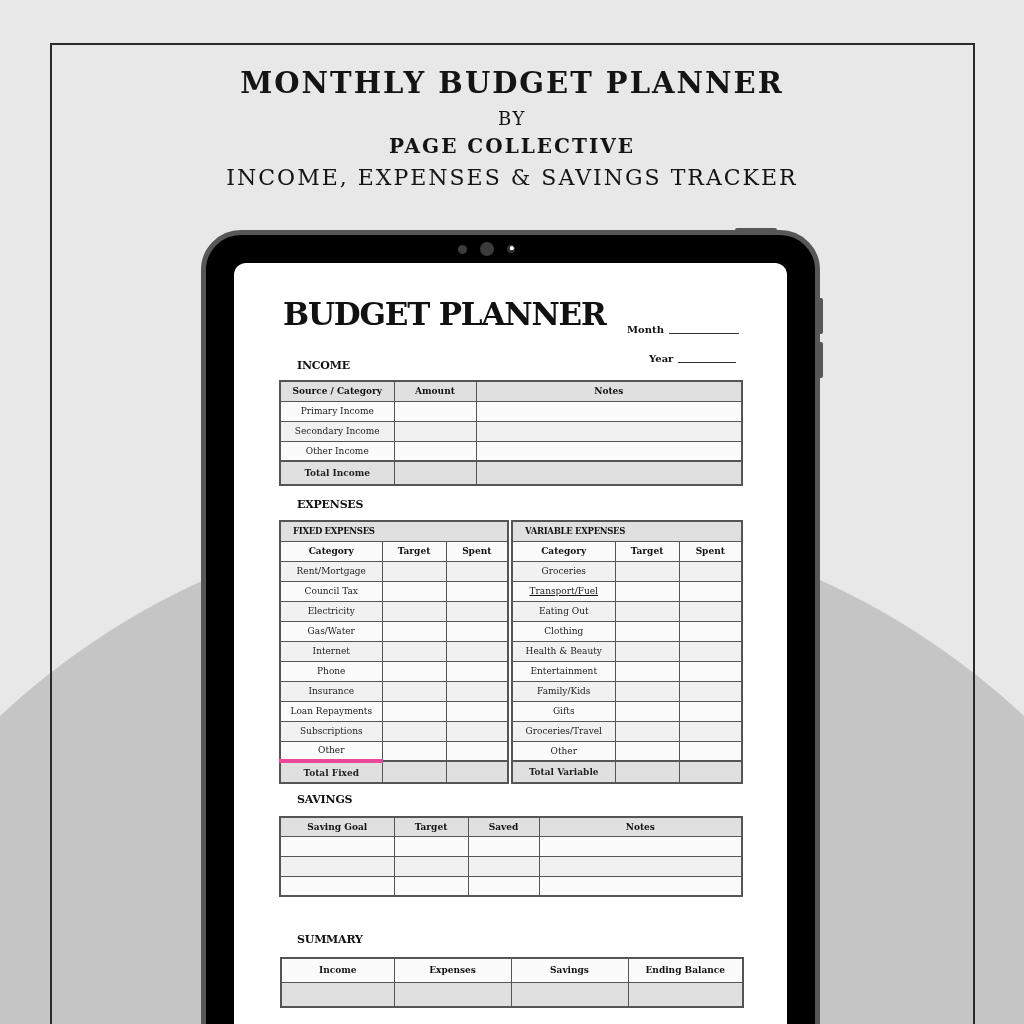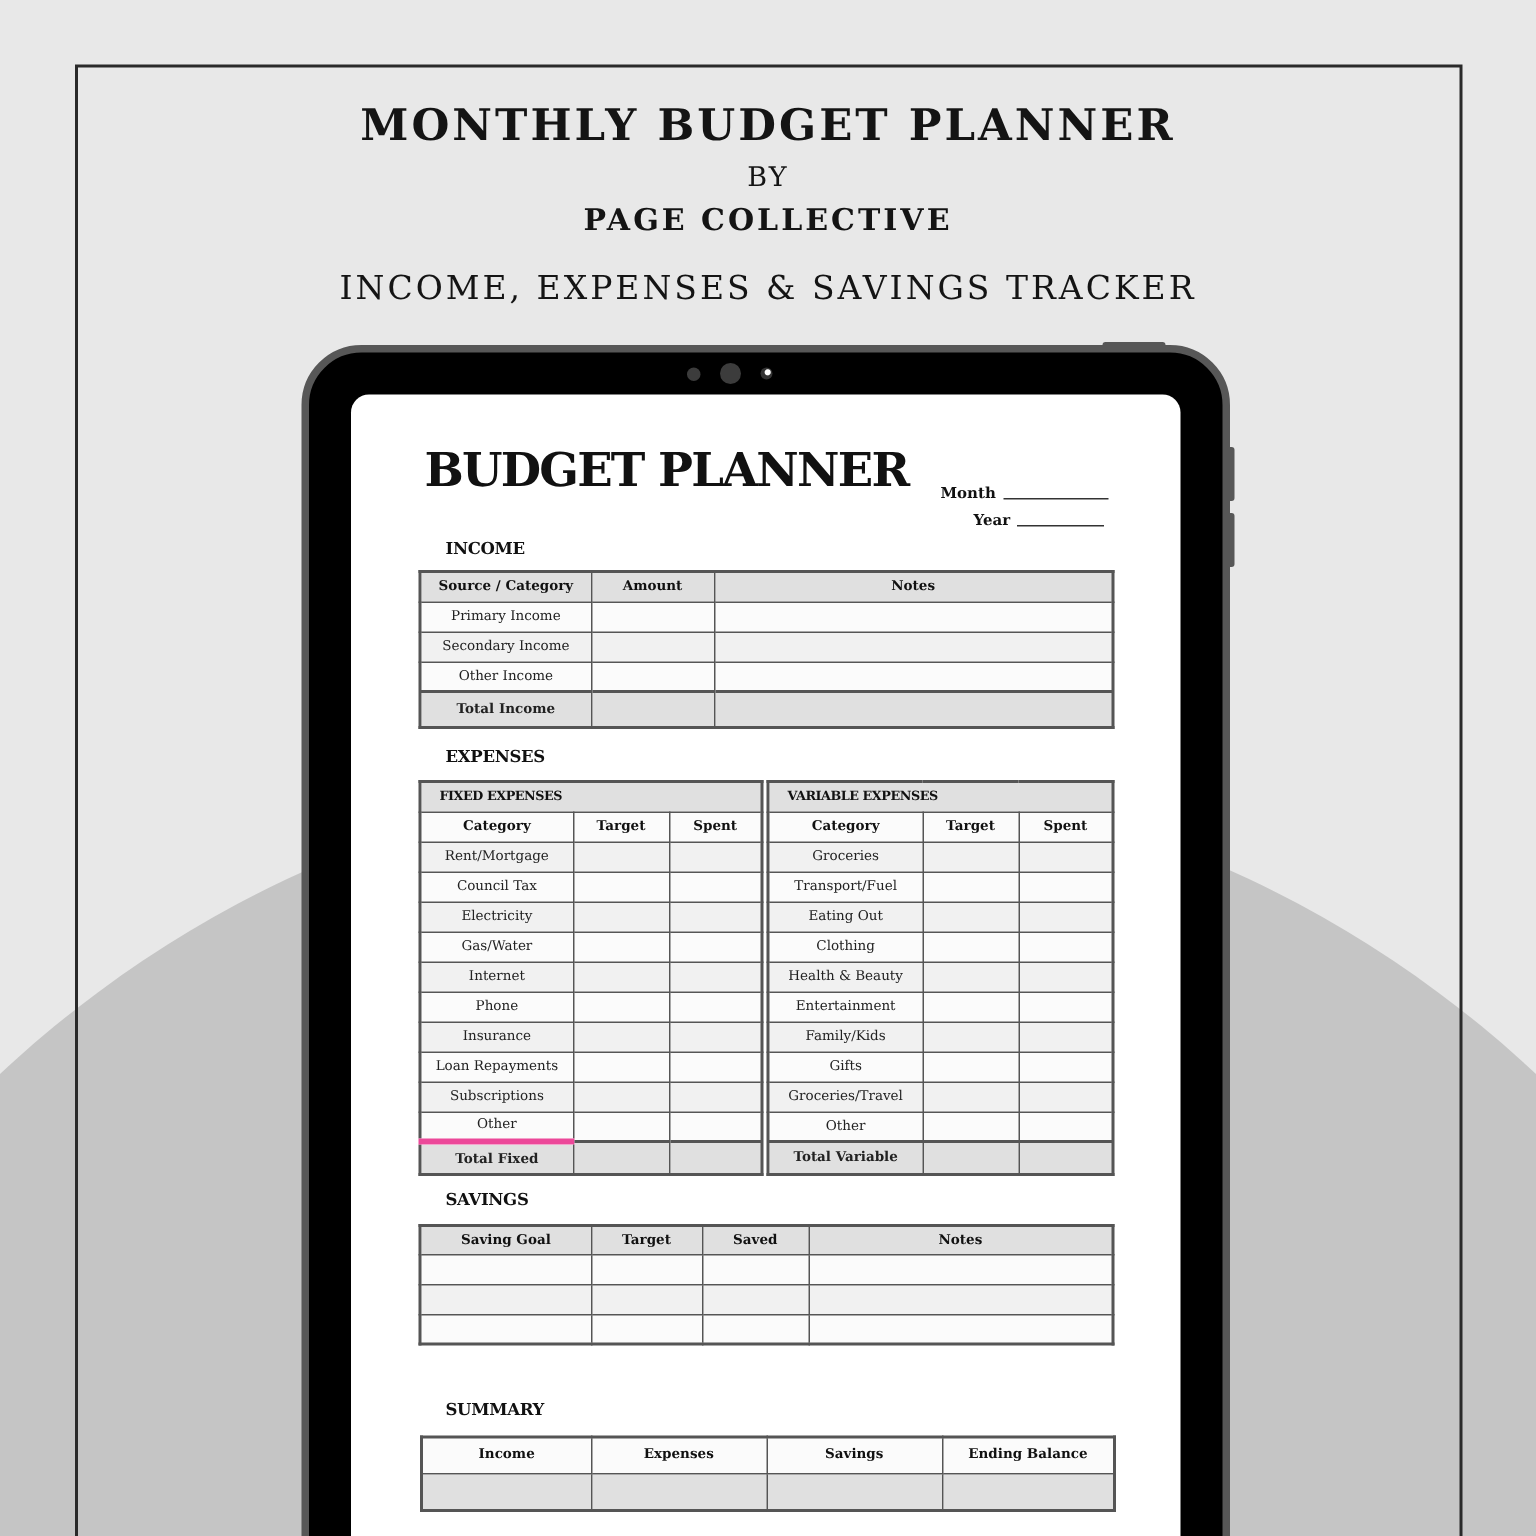--- a/index.html
+++ b/index.html
@@ -11,7 +11,7 @@
   .hero-title { top: 66px; font-size: 29px; font-weight: bold; letter-spacing: 2px; }
   .hero-by { top: 108px; font-size: 18px; letter-spacing: 1.5px; }
   .hero-brand { top: 134px; font-size: 20px; font-weight: bold; letter-spacing: 2px; }
-  .hero-sub { top: 180px; font-size: 22px; letter-spacing: 2px; }
+  .hero-sub { top: 165px; font-size: 22px; letter-spacing: 2px; }
 
   .tablet { position: absolute; left: 201px; top: 230px; width: 619px; height: 900px; background: #000; border: 5px solid #575757; border-radius: 40px; }
   .btn-top { position: absolute; left: 735px; top: 228px; width: 42px; height: 4px; background: #575757; border-radius: 2px; }

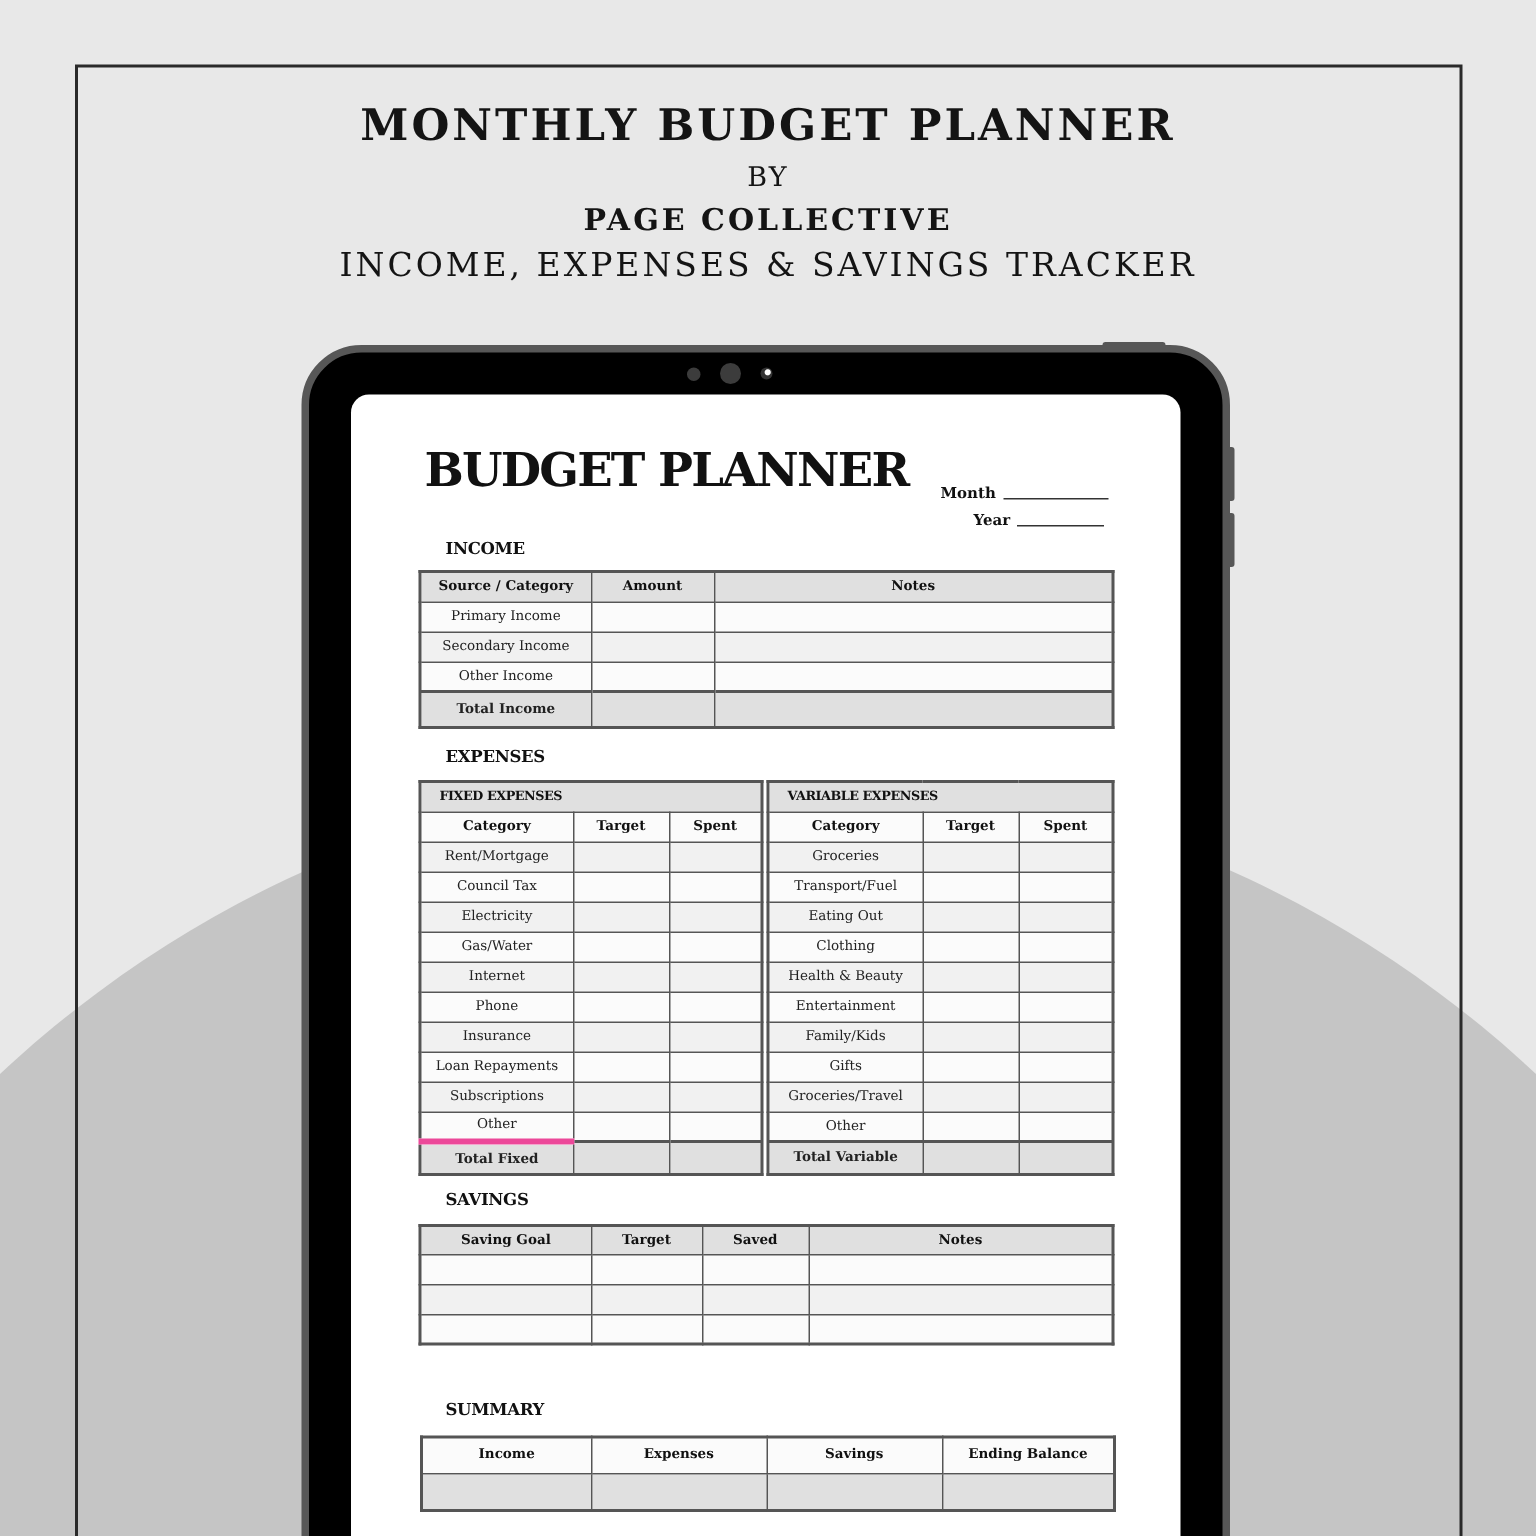--- a/index.html
+++ b/index.html
@@ -57,7 +57,7 @@
 
 <div class="p-title">BUDGET PLANNER</div>
 <div class="meta" style="left:627px;top:324px;"><span>Month</span><span class="line" style="width:70px;"></span></div>
-<div class="meta" style="left:649px;top:342px;"><span>Year</span><span class="line" style="width:58px;"></span></div>
+<div class="meta" style="left:649px;top:353px;"><span>Year</span><span class="line" style="width:58px;"></span></div>
 
 <div class="sec" style="top:359px;">INCOME</div>
 <table class="outer" style="left:279px;top:380px;width:464px;">

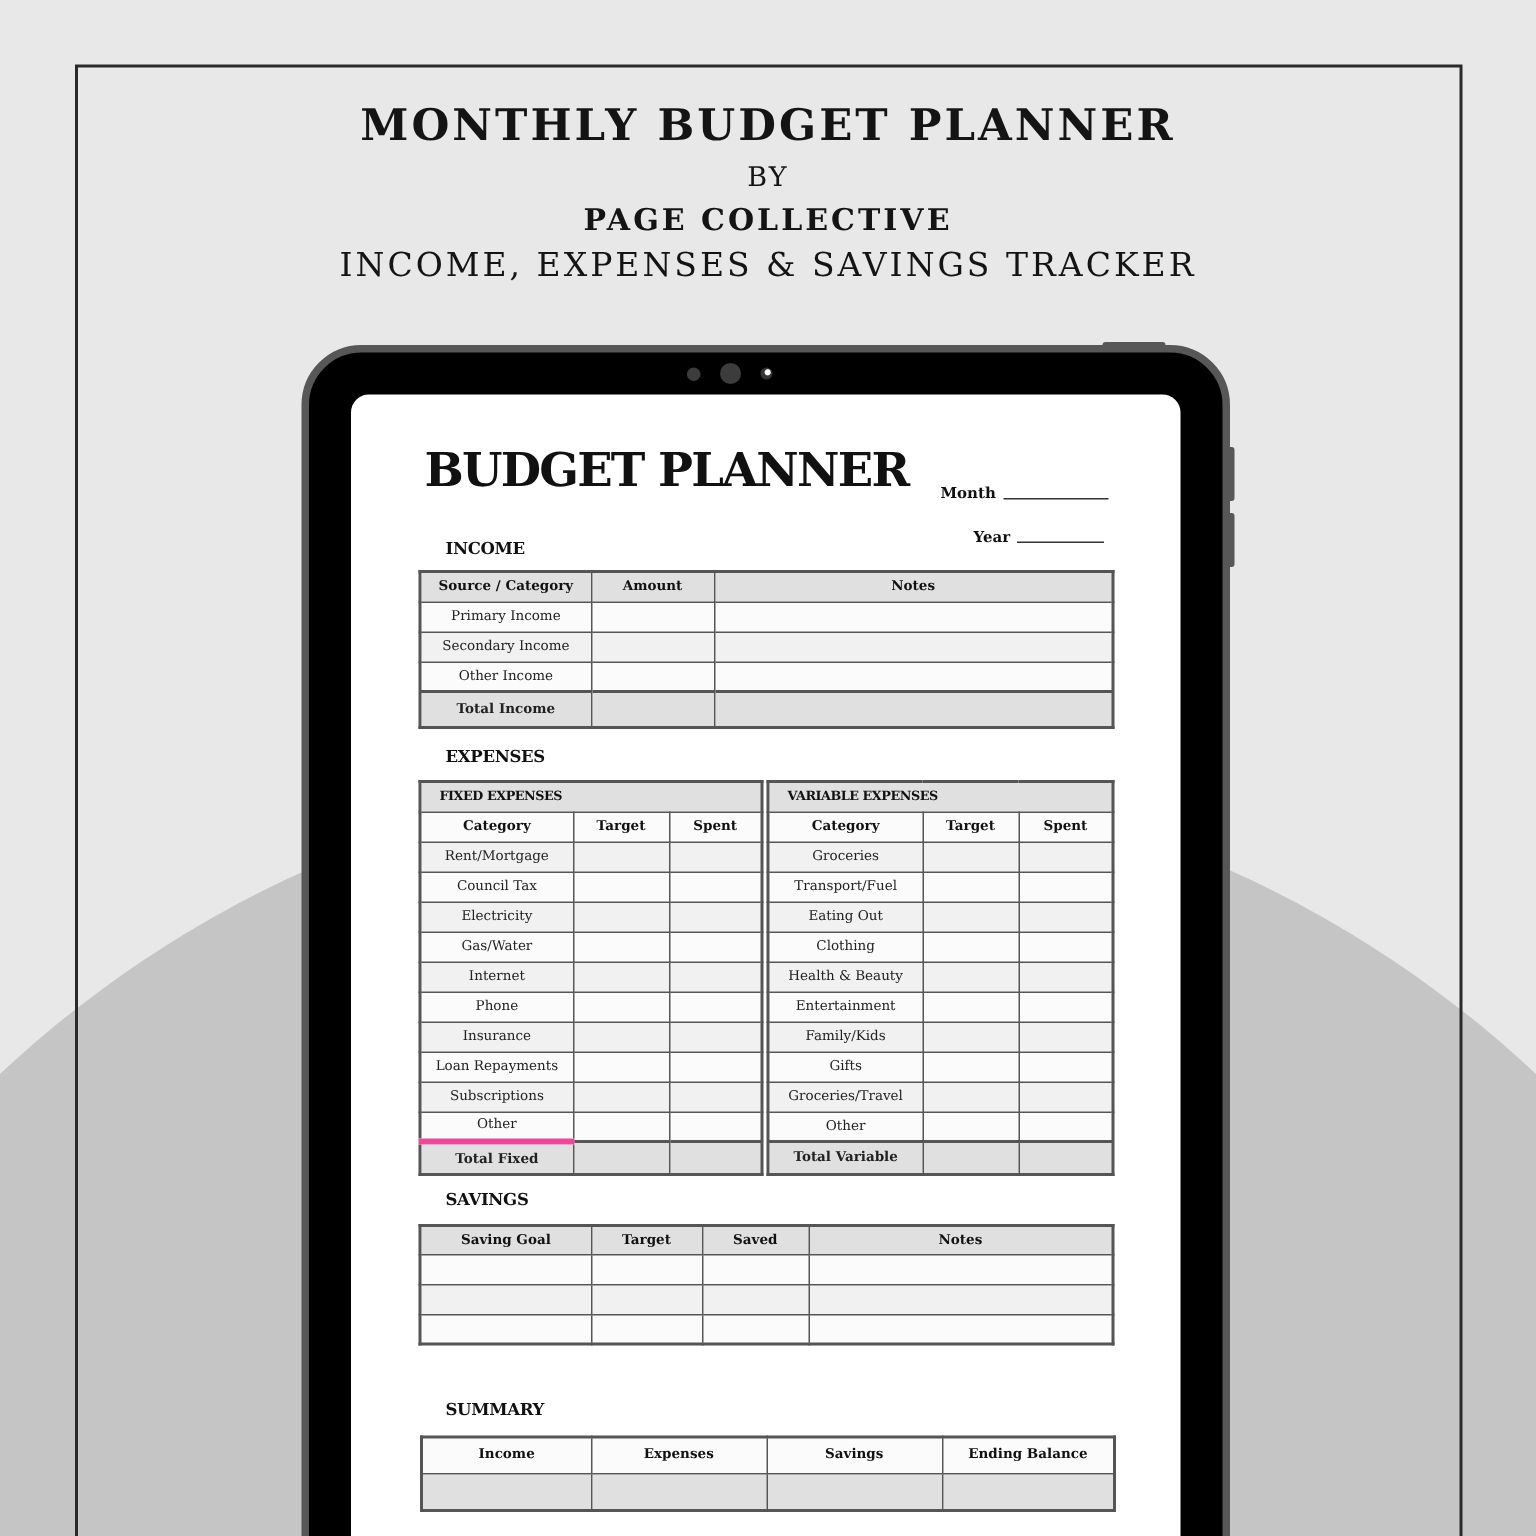--- a/index.html
+++ b/index.html
@@ -190,7 +190,7 @@
         <td></td>
         <td></td>
       </tr>
-  <tr style="height:20px;" class="bg-b">
+  <tr style="height:20px;text-decoration:underline;" class="bg-b">
         <td>Transport/Fuel</td>
         <td></td>
         <td></td>

